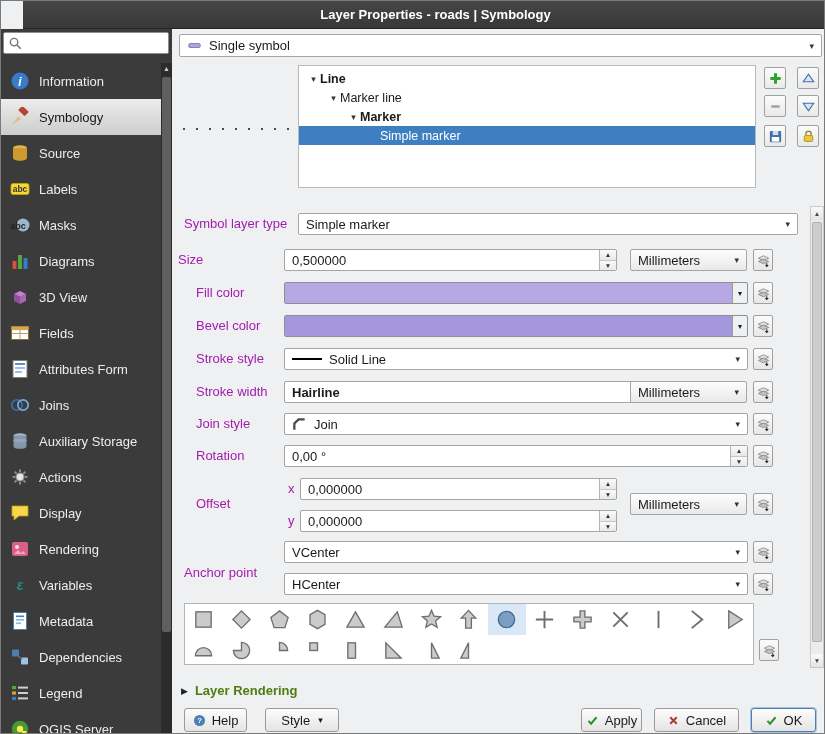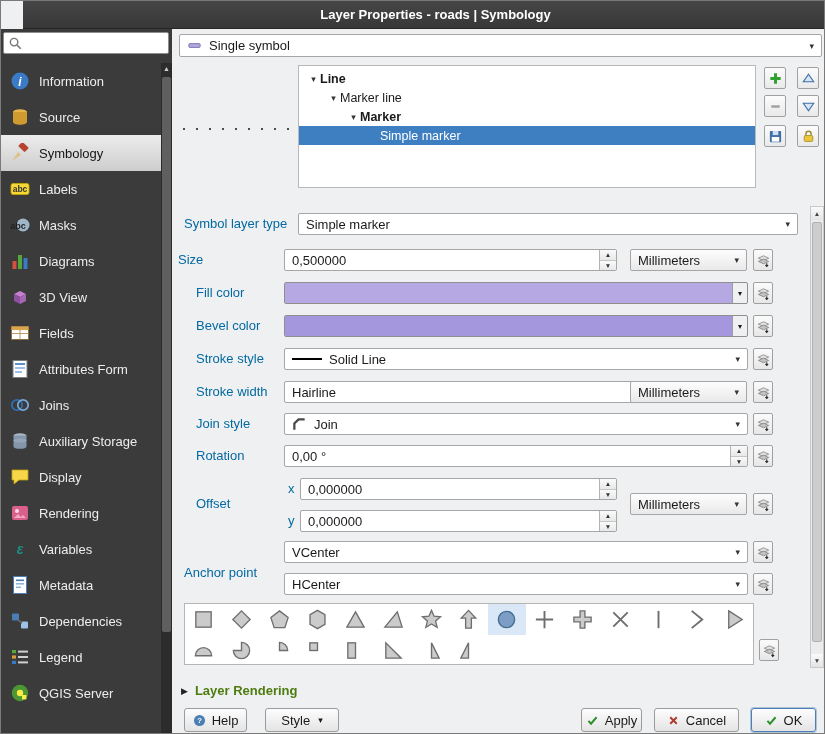--- a/index.html
+++ b/index.html
@@ -89,6 +89,15 @@
         </span>
         <span>Information</span>
       </div>
+      <div class="side-item sel">
+        <span class="side-ico">
+          <svg viewBox="0 0 20 20">
+            <rect x="9" y="1" width="9" height="6" rx="1" transform="rotate(45 13.5 4)" fill="#b5452f"></rect>
+            <polygon points="2,18 8,9 11,12" fill="#e2c089"></polygon>
+          </svg>
+        </span>
+        <span>Symbology</span>
+      </div>
       <div class="side-item">
         <span class="side-ico">
           <svg viewBox="0 0 20 20">
@@ -97,15 +106,6 @@
           </svg>
         </span>
         <span>Source</span>
-      </div>
-      <div class="side-item sel">
-        <span class="side-ico">
-          <svg viewBox="0 0 20 20">
-            <rect x="9" y="1" width="9" height="6" rx="1" transform="rotate(45 13.5 4)" fill="#b5452f"></rect>
-            <polygon points="2,18 8,9 11,12" fill="#e2c089"></polygon>
-          </svg>
-        </span>
-        <span>Symbology</span>
       </div>
       <div class="side-item">
         <span class="side-ico">

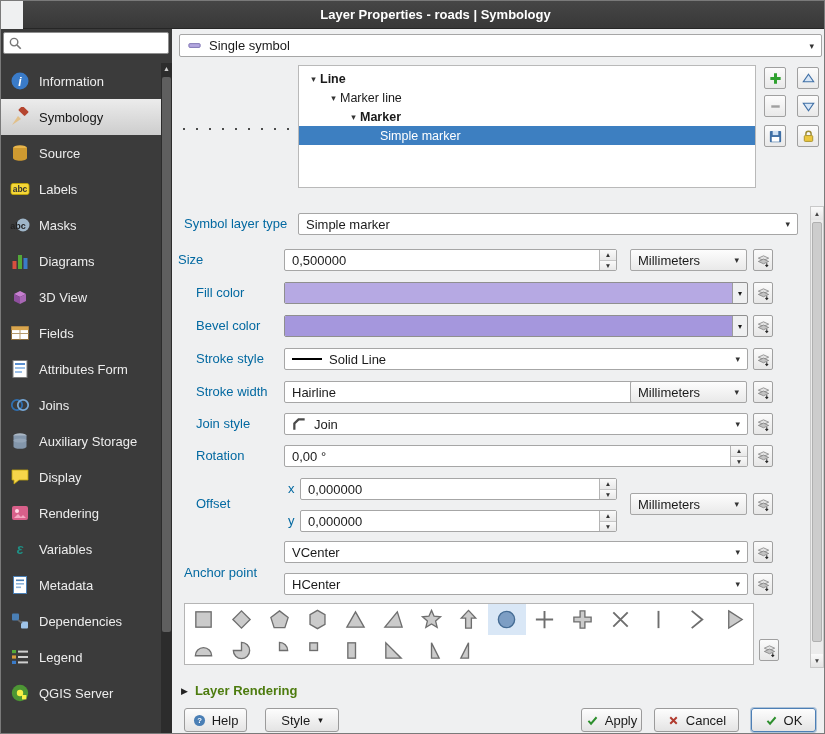--- a/index.html
+++ b/index.html
@@ -20,7 +20,7 @@
   .side-scroll{position:absolute;right:0;top:34px;width:11px;bottom:0;background:#2c2c2c;}
   .ss-arrow{color:#cfcfcf;font-size:7px;text-align:center;height:12px;line-height:12px;}
   .ss-thumb{position:absolute;left:1px;right:1px;top:14px;height:555px;background:#5f5f5f;border-radius:2px;}
-  .label{position:absolute;font-size:13px;color:#0369a1;height:22px;line-height:22px;white-space:nowrap;}
+  .label{position:absolute;font-size:13px;color:#a21caf;height:22px;line-height:22px;white-space:nowrap;}
   .combo{position:absolute;background:#fff;border:1px solid #a6a6a6;border-radius:2px;display:flex;align-items:center;padding:0 7px;font-size:13px;color:#1a1a1a;gap:7px;cursor:pointer;white-space:nowrap;}
   .combo .carrow{margin-left:auto;font-size:9px;color:#333;}
   .combo.unit{background:linear-gradient(#fdfdfd,#e9e9e9);}

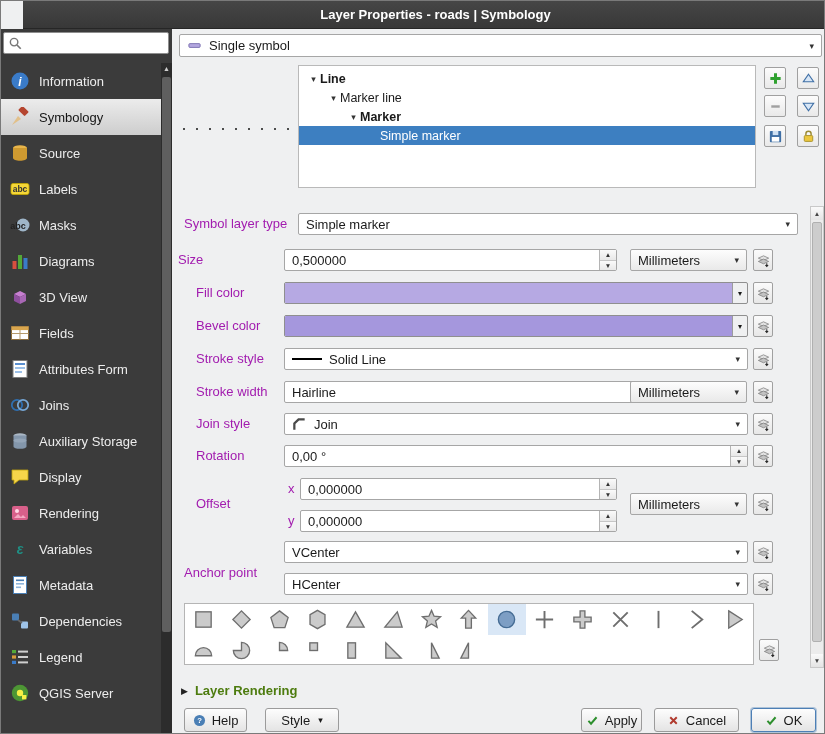--- a/index.html
+++ b/index.html
@@ -407,7 +407,7 @@
   </button>
 
 <div class="label" style="left:195px;top:380px;">Stroke width</div>
-<div class="spin" style="left:283px;top:380px;width:375px;height:22px;">
+<div class="spin" style="left:283px;top:380px;width:375px;height:22px;font-weight:bold;">
   <span>Hairline</span>
   <div class="spin-btns">
       <div>▲</div>

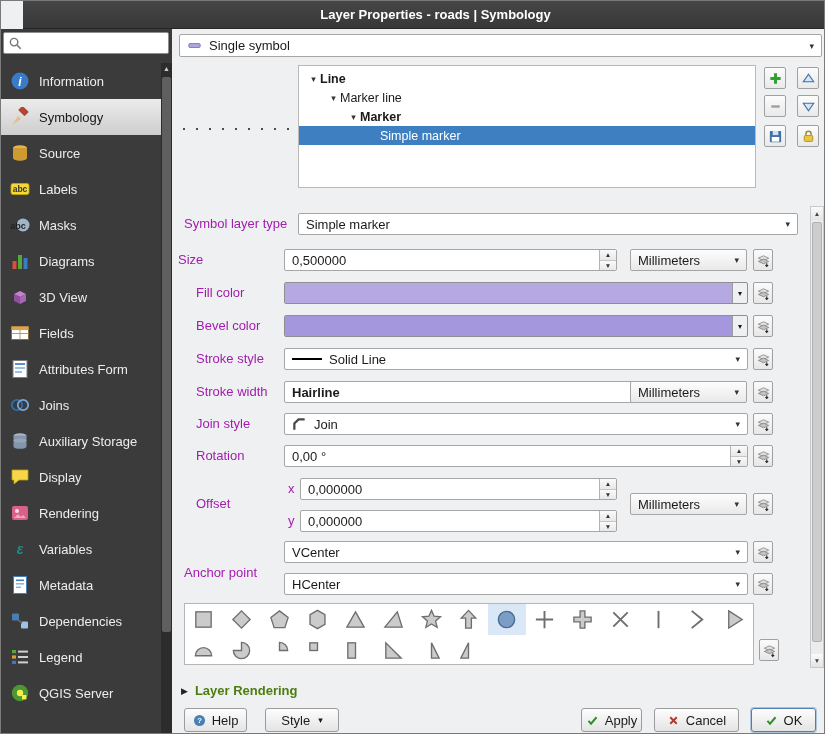--- a/index.html
+++ b/index.html
@@ -189,6 +189,24 @@
       <div class="side-item">
         <span class="side-ico">
           <svg viewBox="0 0 20 20">
+            <circle cx="10" cy="10" r="4" fill="#e6e6e6" stroke="#8c8c8c" stroke-width="1.2"></circle>
+            <g stroke="#8c8c8c" stroke-width="2">
+              <line x1="10" y1="2.5" x2="10" y2="5"></line>
+              <line x1="10" y1="15" x2="10" y2="17.5"></line>
+              <line x1="2.5" y1="10" x2="5" y2="10"></line>
+              <line x1="15" y1="10" x2="17.5" y2="10"></line>
+              <line x1="4.7" y1="4.7" x2="6.5" y2="6.5"></line>
+              <line x1="13.5" y1="13.5" x2="15.3" y2="15.3"></line>
+              <line x1="15.3" y1="4.7" x2="13.5" y2="6.5"></line>
+              <line x1="4.7" y1="15.3" x2="6.5" y2="13.5"></line>
+            </g>
+          </svg>
+        </span>
+        <span>Actions</span>
+      </div>
+      <div class="side-item">
+        <span class="side-ico">
+          <svg viewBox="0 0 20 20">
             <path d="M2 3h16v10H9l-5 4v-4H2z" fill="#f7d64a" stroke="#bfa20e" stroke-width="0.8"></path>
           </svg>
         </span>

